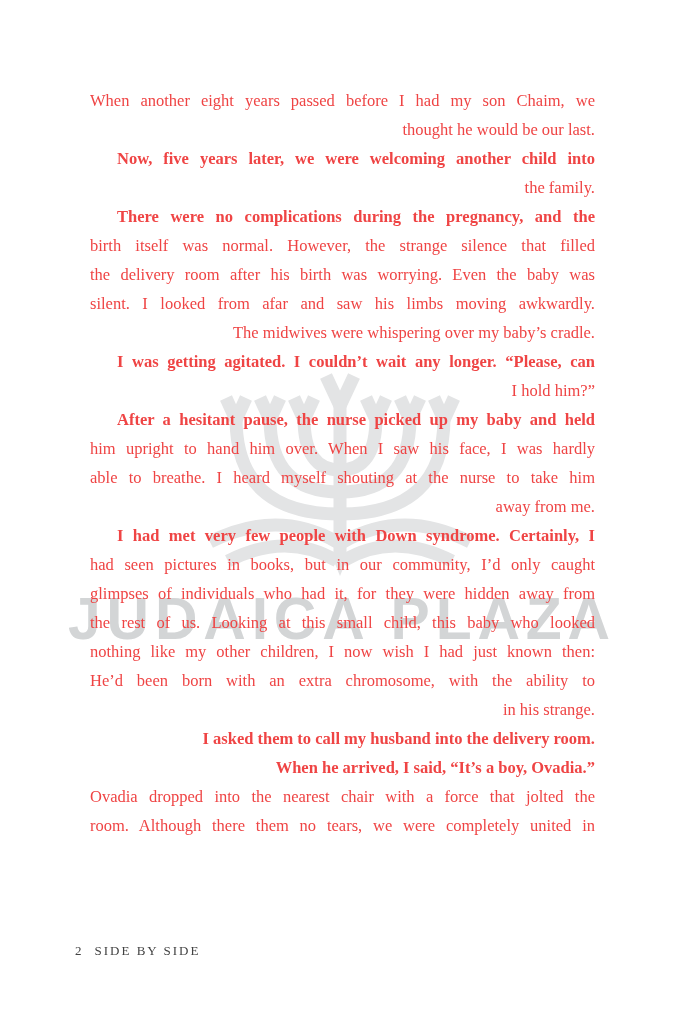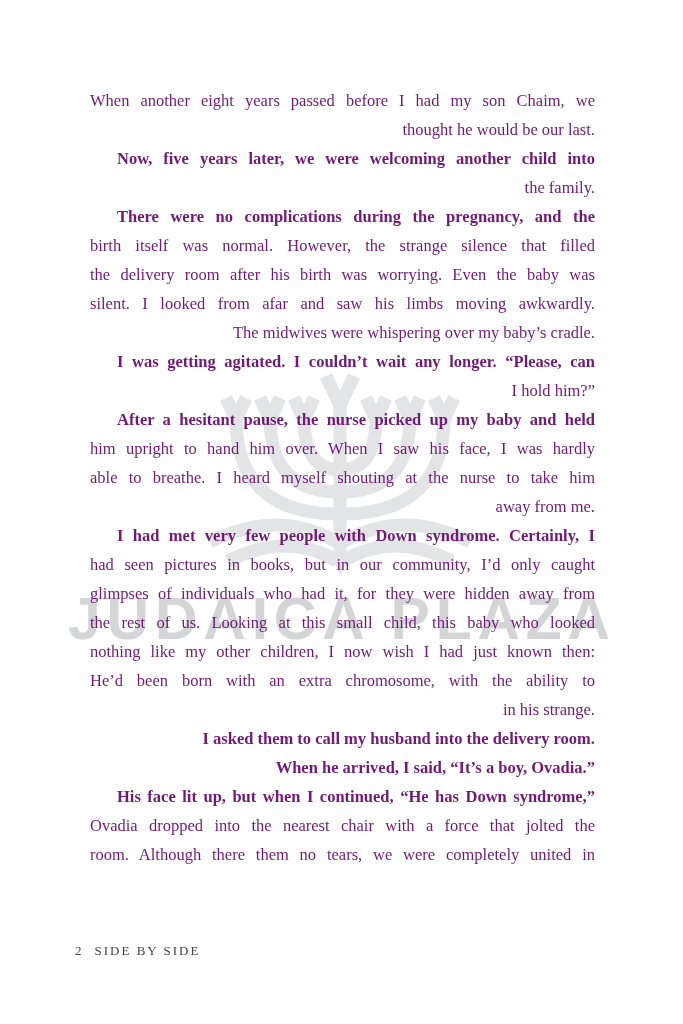--- a/index.html
+++ b/index.html
@@ -22,7 +22,7 @@
   
   .body{
     position:absolute;left:90px;top:86px;width:505px;z-index:1;
-    color:#701a75;font-size:16.5px;line-height:29px;
+    color:#ef4444;font-size:16.5px;line-height:29px;
   }
   .line{text-align:right;}
   .line.j{text-align:justify;text-align-last:justify;}

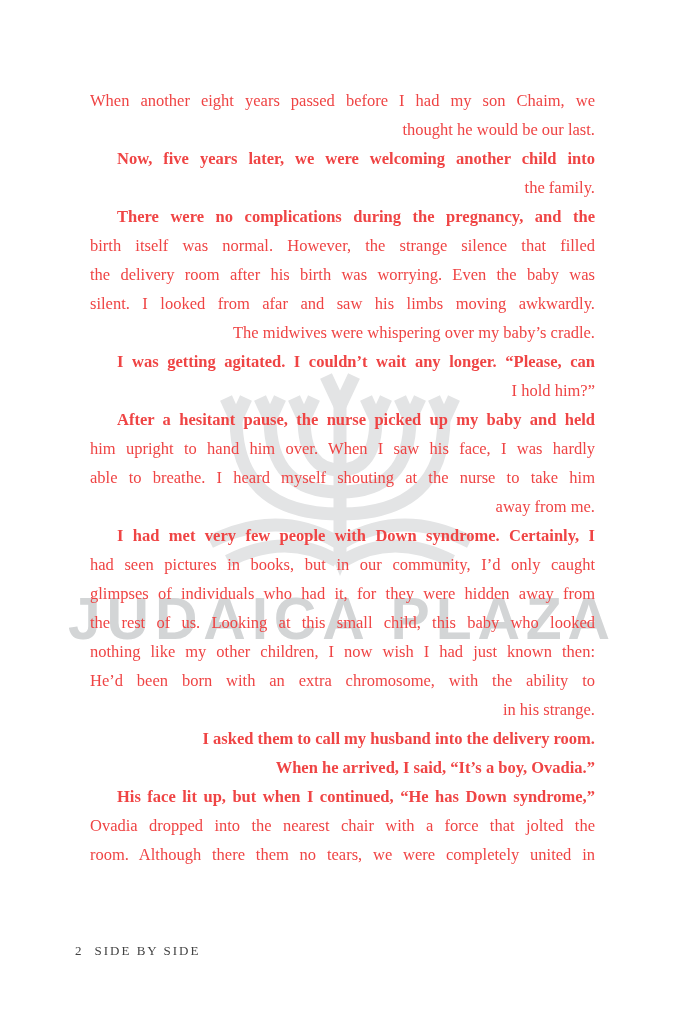--- a/index.html
+++ b/index.html
@@ -114,7 +114,6 @@
       <div class="line indent">When he arrived, I said, “It’s a boy, Ovadia.”</div>
     </div>
     <div class="para">
-      <div class="line j indent">His face lit up, but when I continued, “He has Down syndrome,”</div>
       <div class="line j">Ovadia dropped into the nearest chair with a force that jolted the</div>
       <div class="line j">room. Although there them no tears, we were completely united in</div>
     </div>

